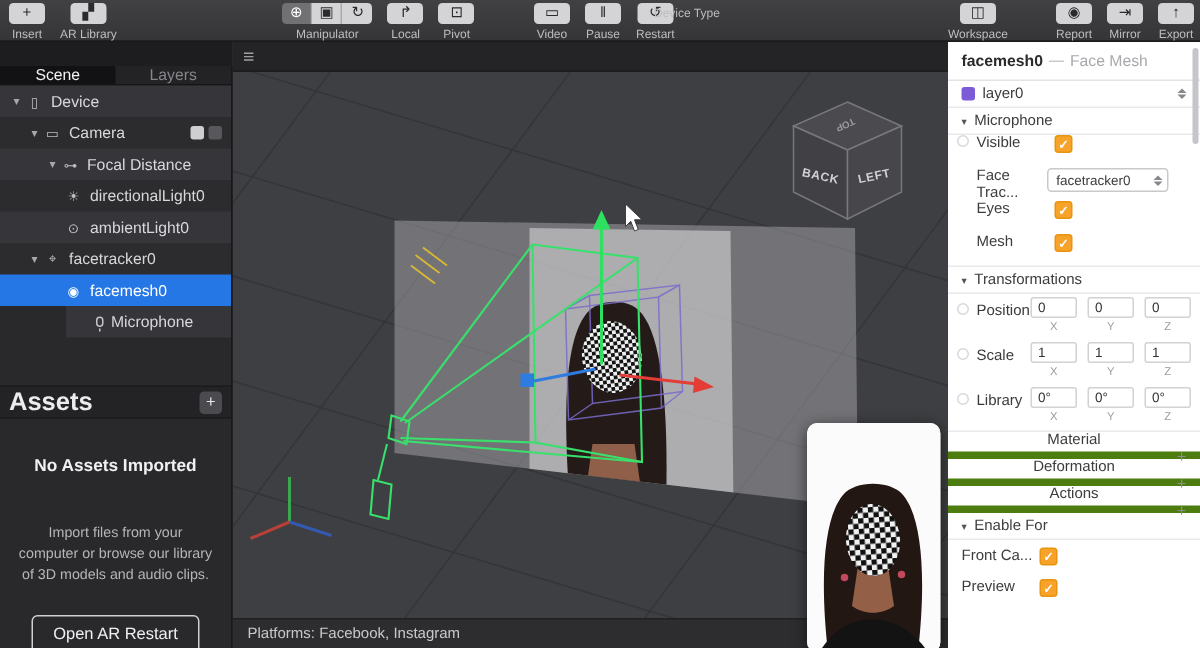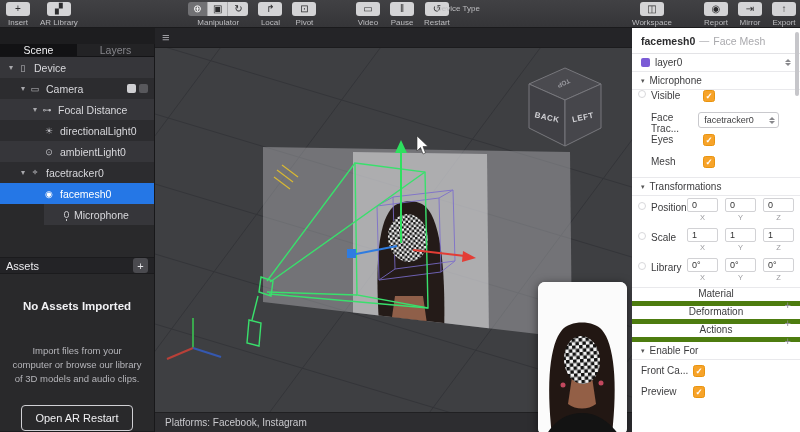--- a/index.html
+++ b/index.html
@@ -50,7 +50,7 @@
   .mic-ic::after { content:""; position:absolute; left:1px; top:7px; width:1px; height:2px; background:#c5c5c9; }
   .assets-hd { margin-top:32px; height:24px; background:#232326; border-top:1px solid #1b1b1d;
     border-bottom:1px solid #1b1b1d; display:flex; align-items:center; padding:0 6px; }
-  .assets-hd .t { font-size:11px; color:#ececf0; font-weight:normal; }
+  .assets-hd .t { font-size:17px; color:#ececf0; font-weight:bold; }
   .plusbtn { margin-left:auto; width:15px; height:15px; background:#4a4a4f; border-radius:3px;
     color:#e6e6ea; font-size:11px; display:flex; align-items:center; justify-content:center; }
   .empty { text-align:center; padding:26px 12px 0; }

